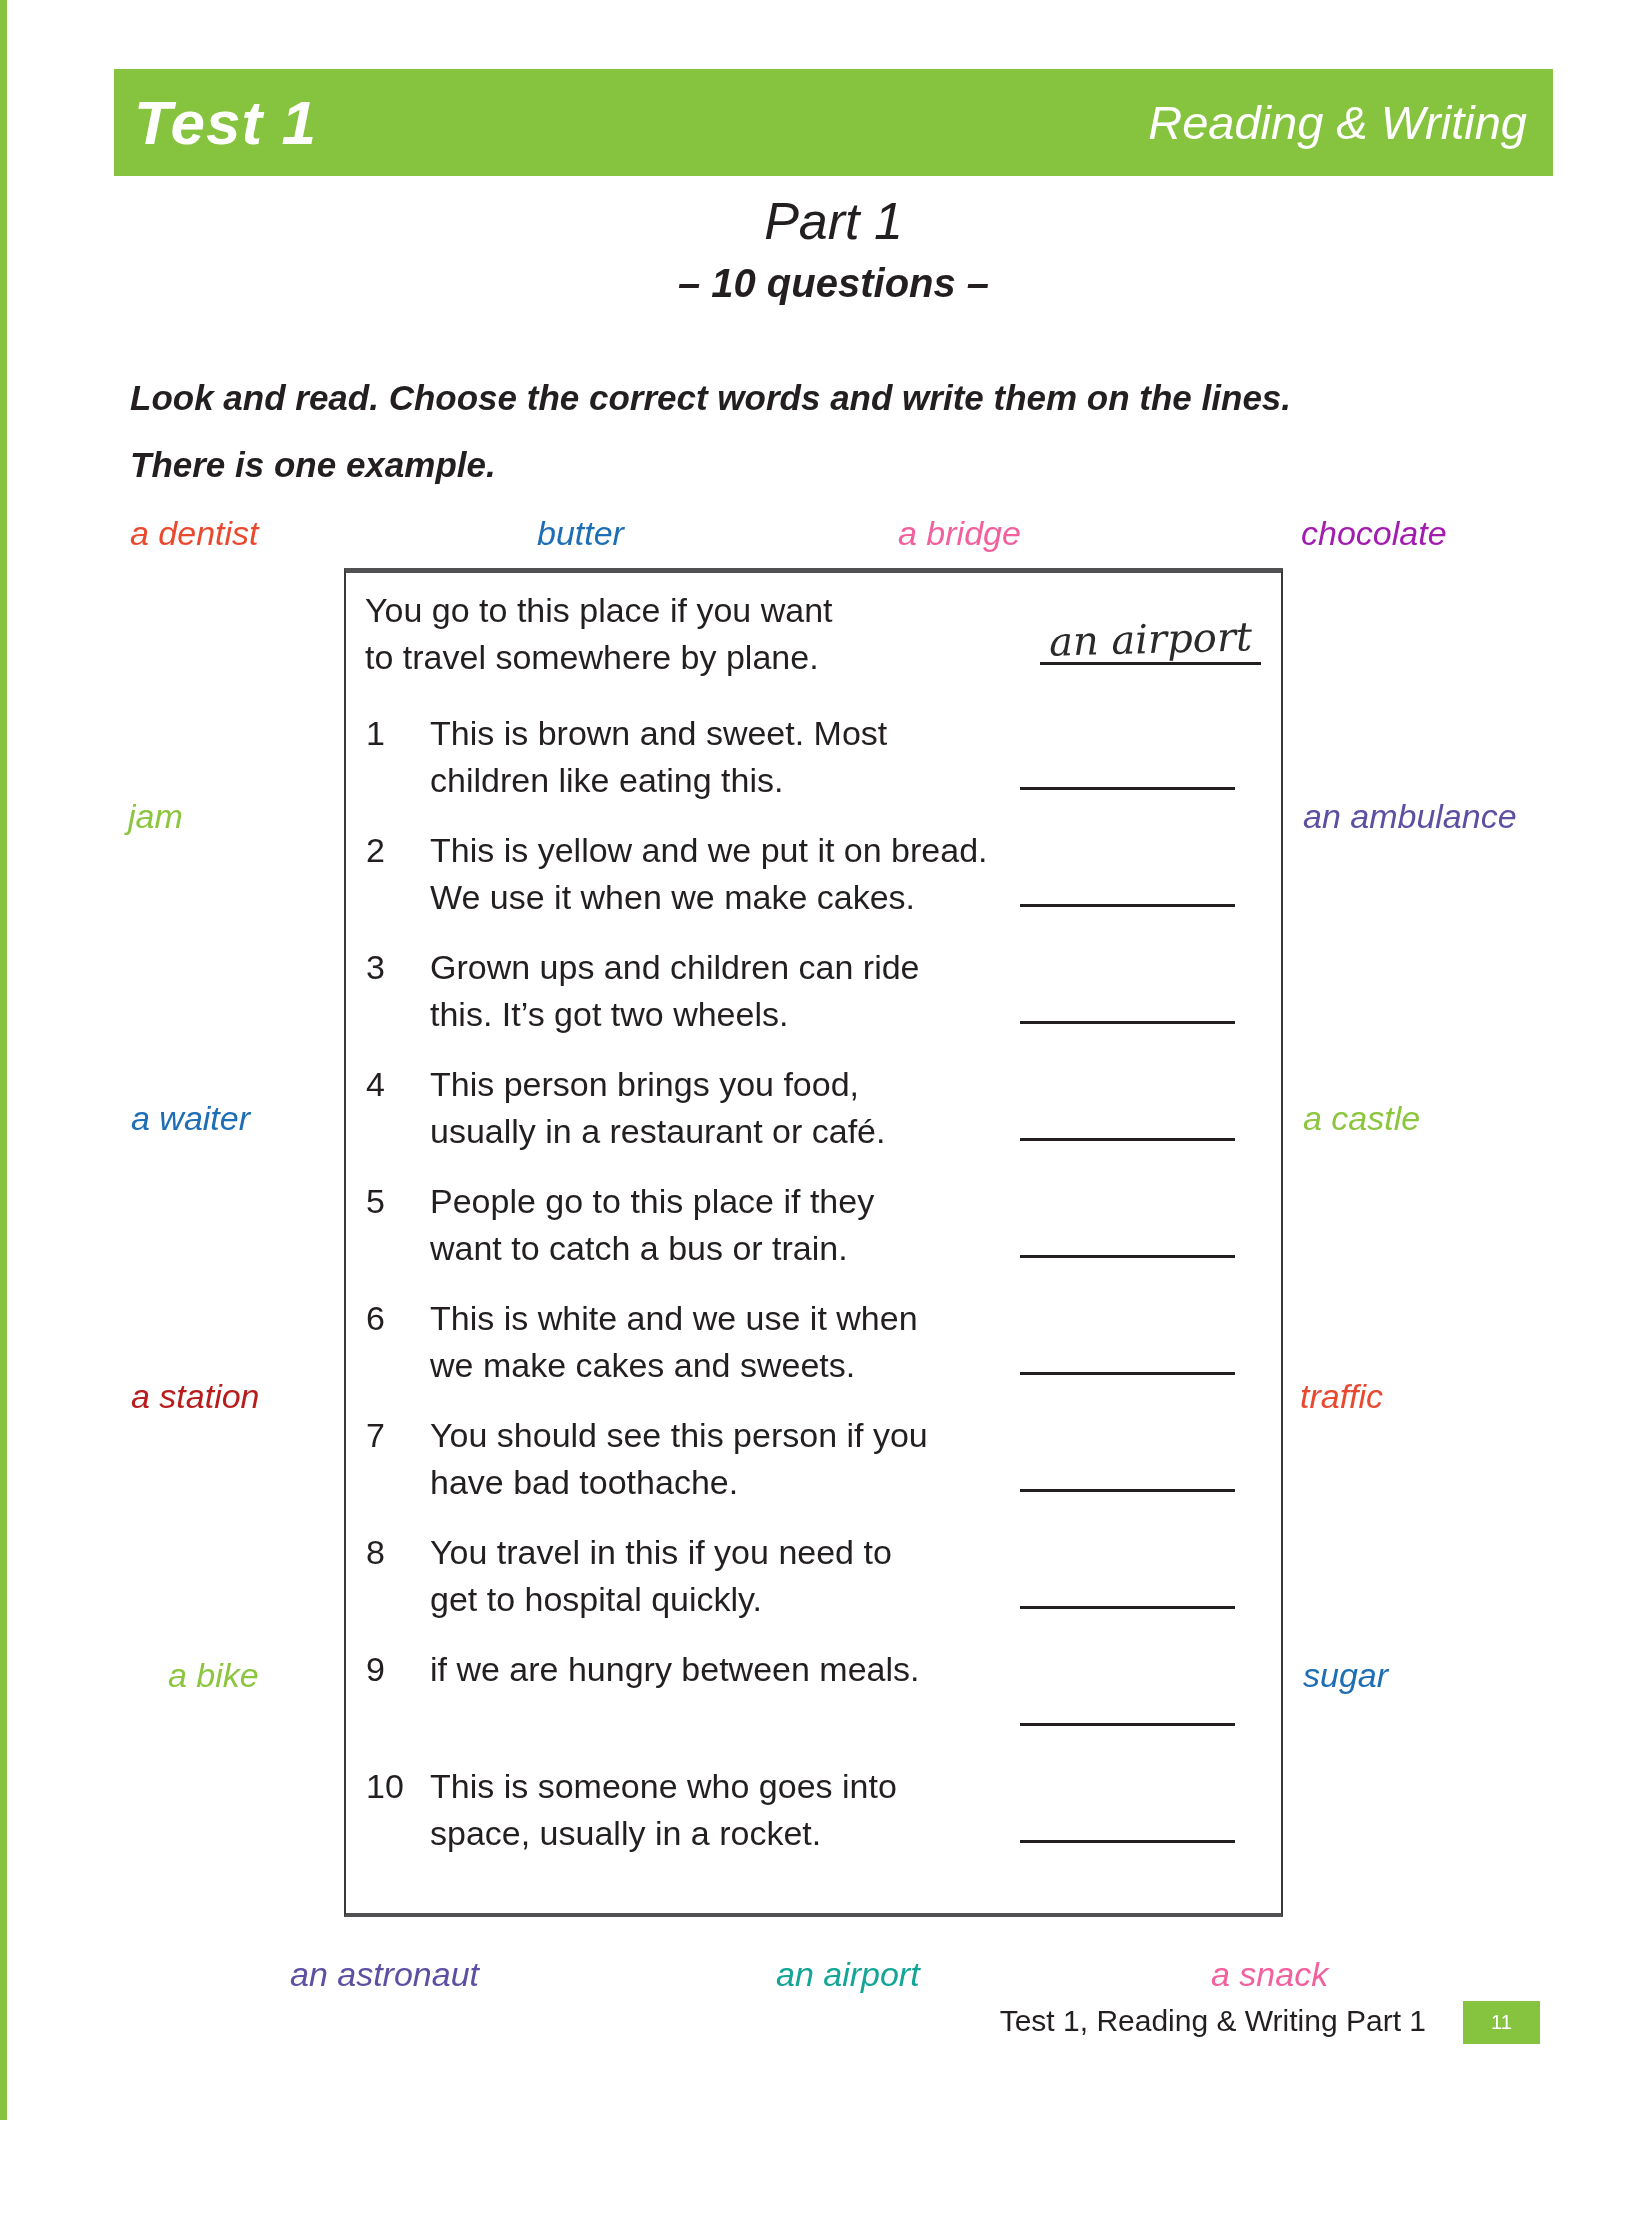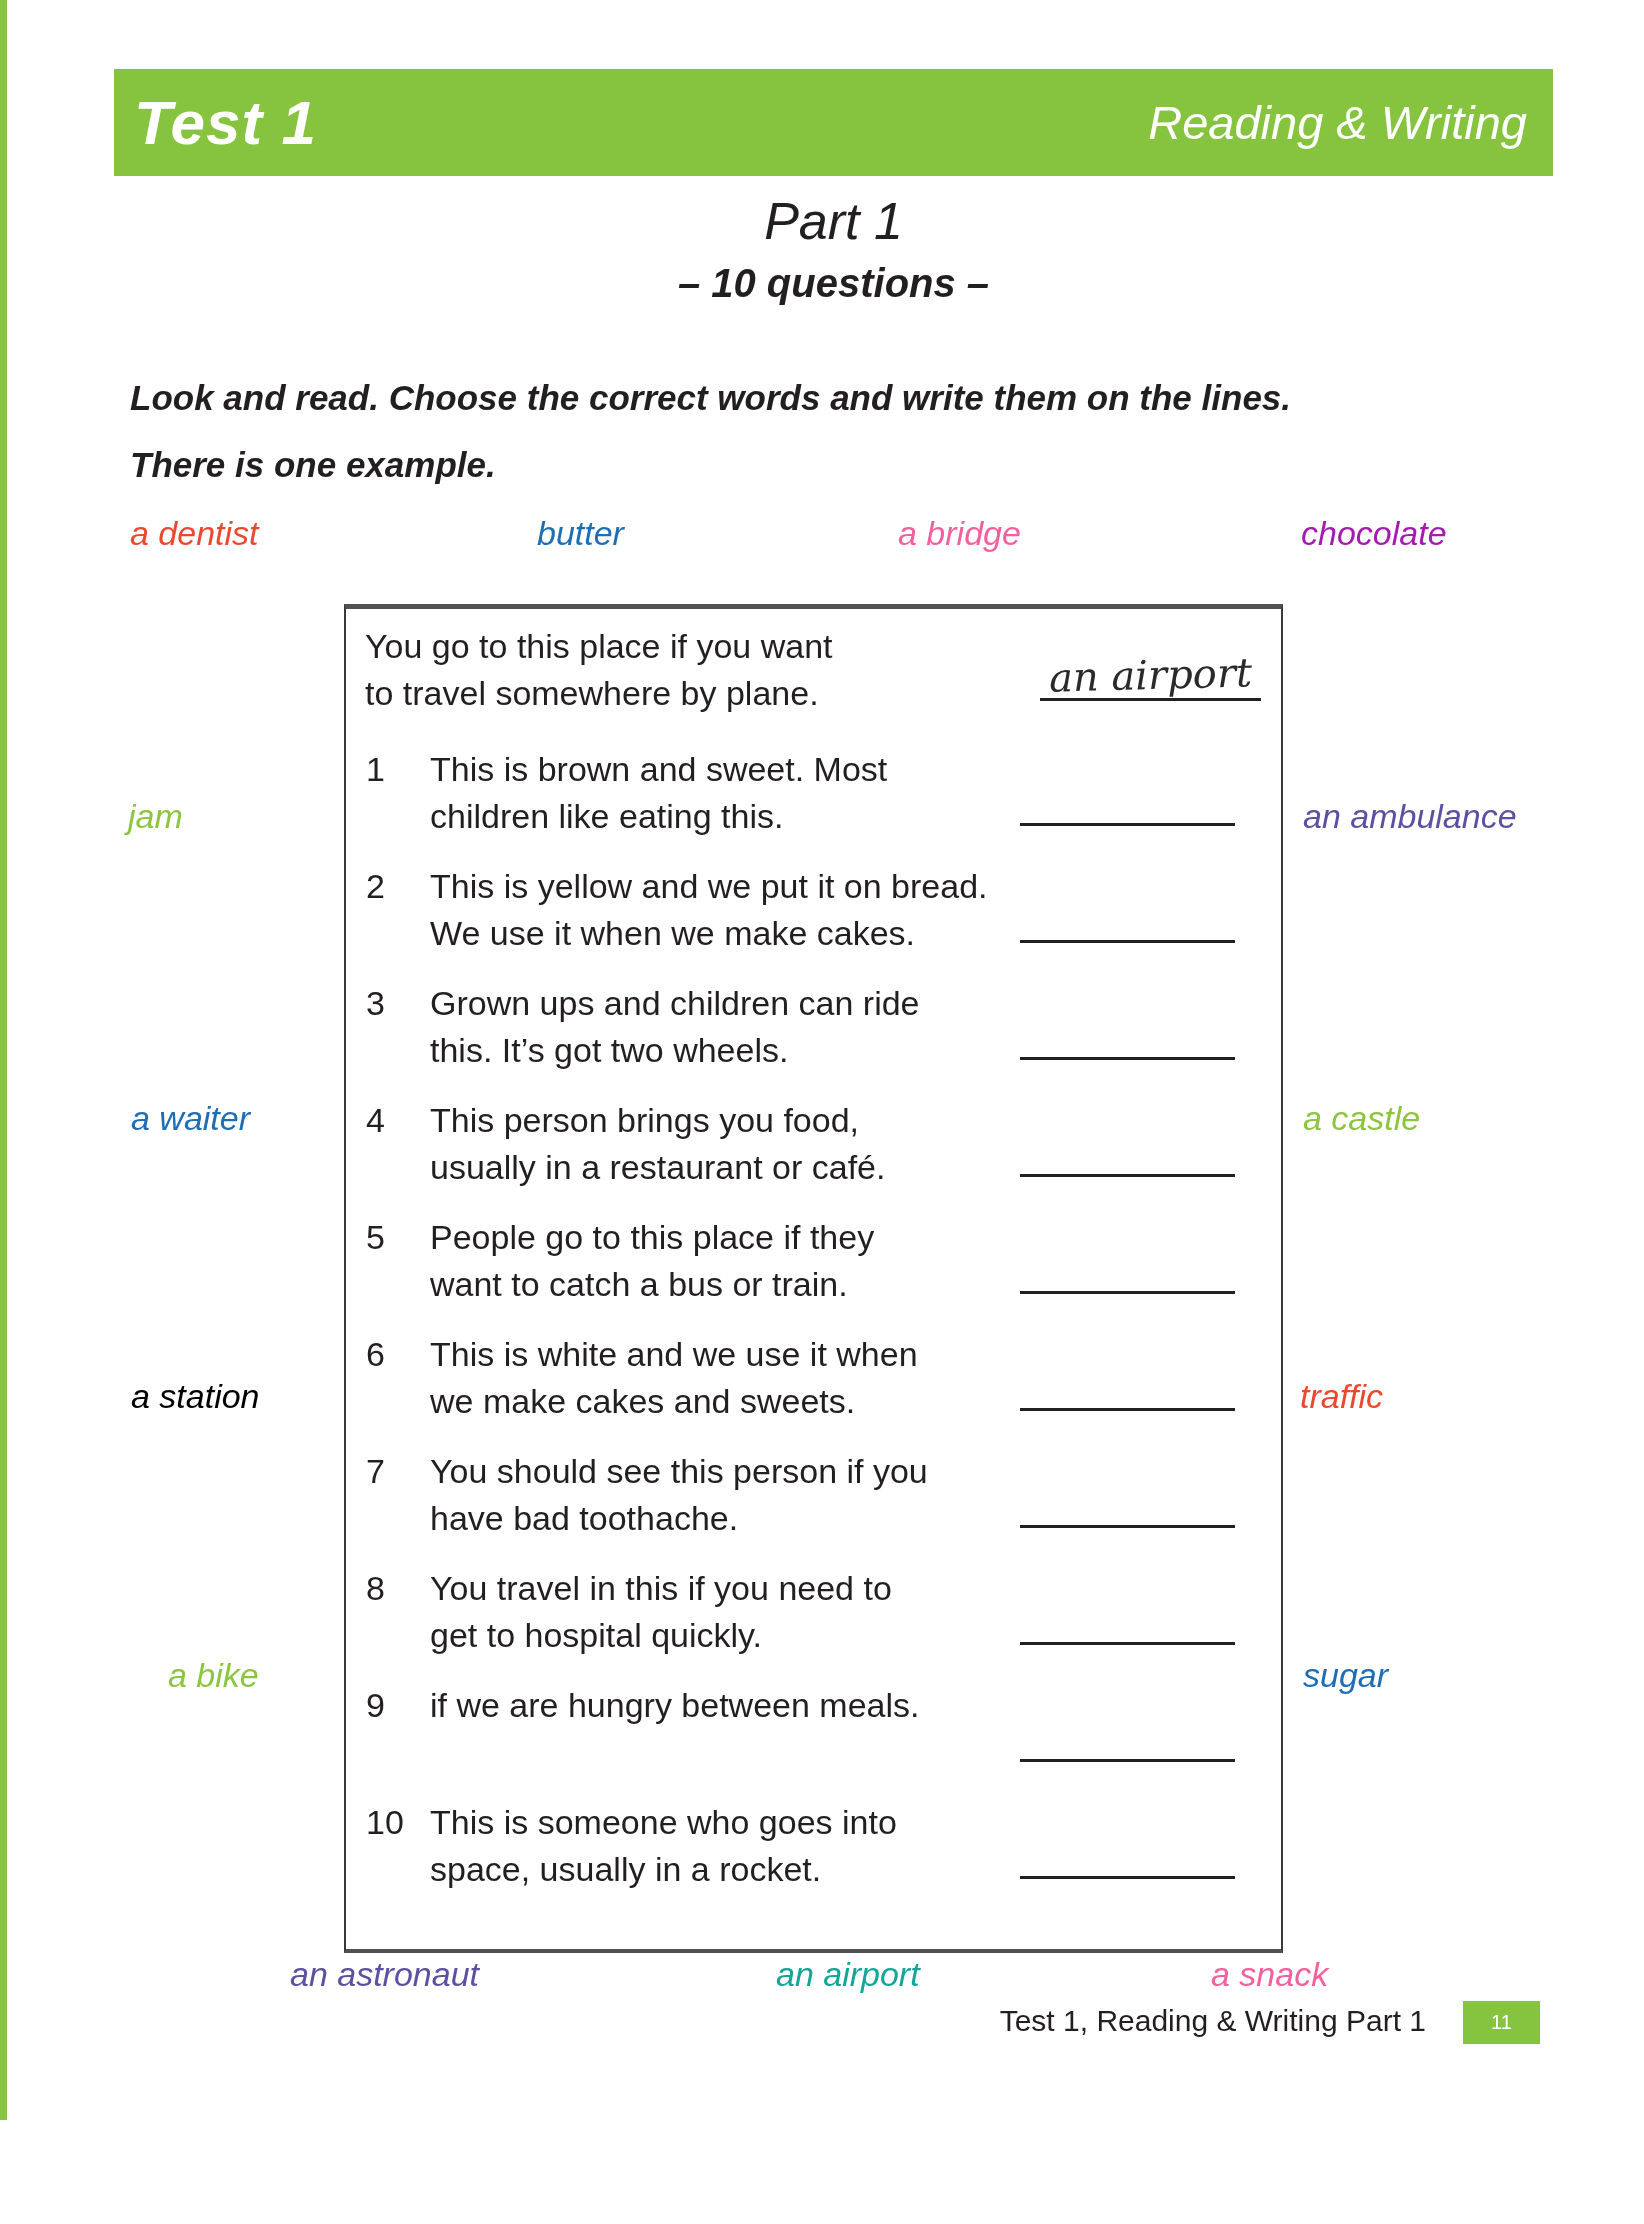--- a/index.html
+++ b/index.html
@@ -24,7 +24,7 @@
 
   .main-box{position:absolute;left:344px;top:568px;width:939px;height:1349px;box-sizing:border-box;
             border:2px solid #39393b;border-top:5px solid #515154;border-bottom:4px solid #515154;
-            padding-top:14px;background:#ffffff;margin-top:36px;}
+            padding-top:14px;background:#ffffff;}
 
   .example{position:relative;height:123px;padding-left:19px;}
   .ex-text{font-size:34px;line-height:47px;}

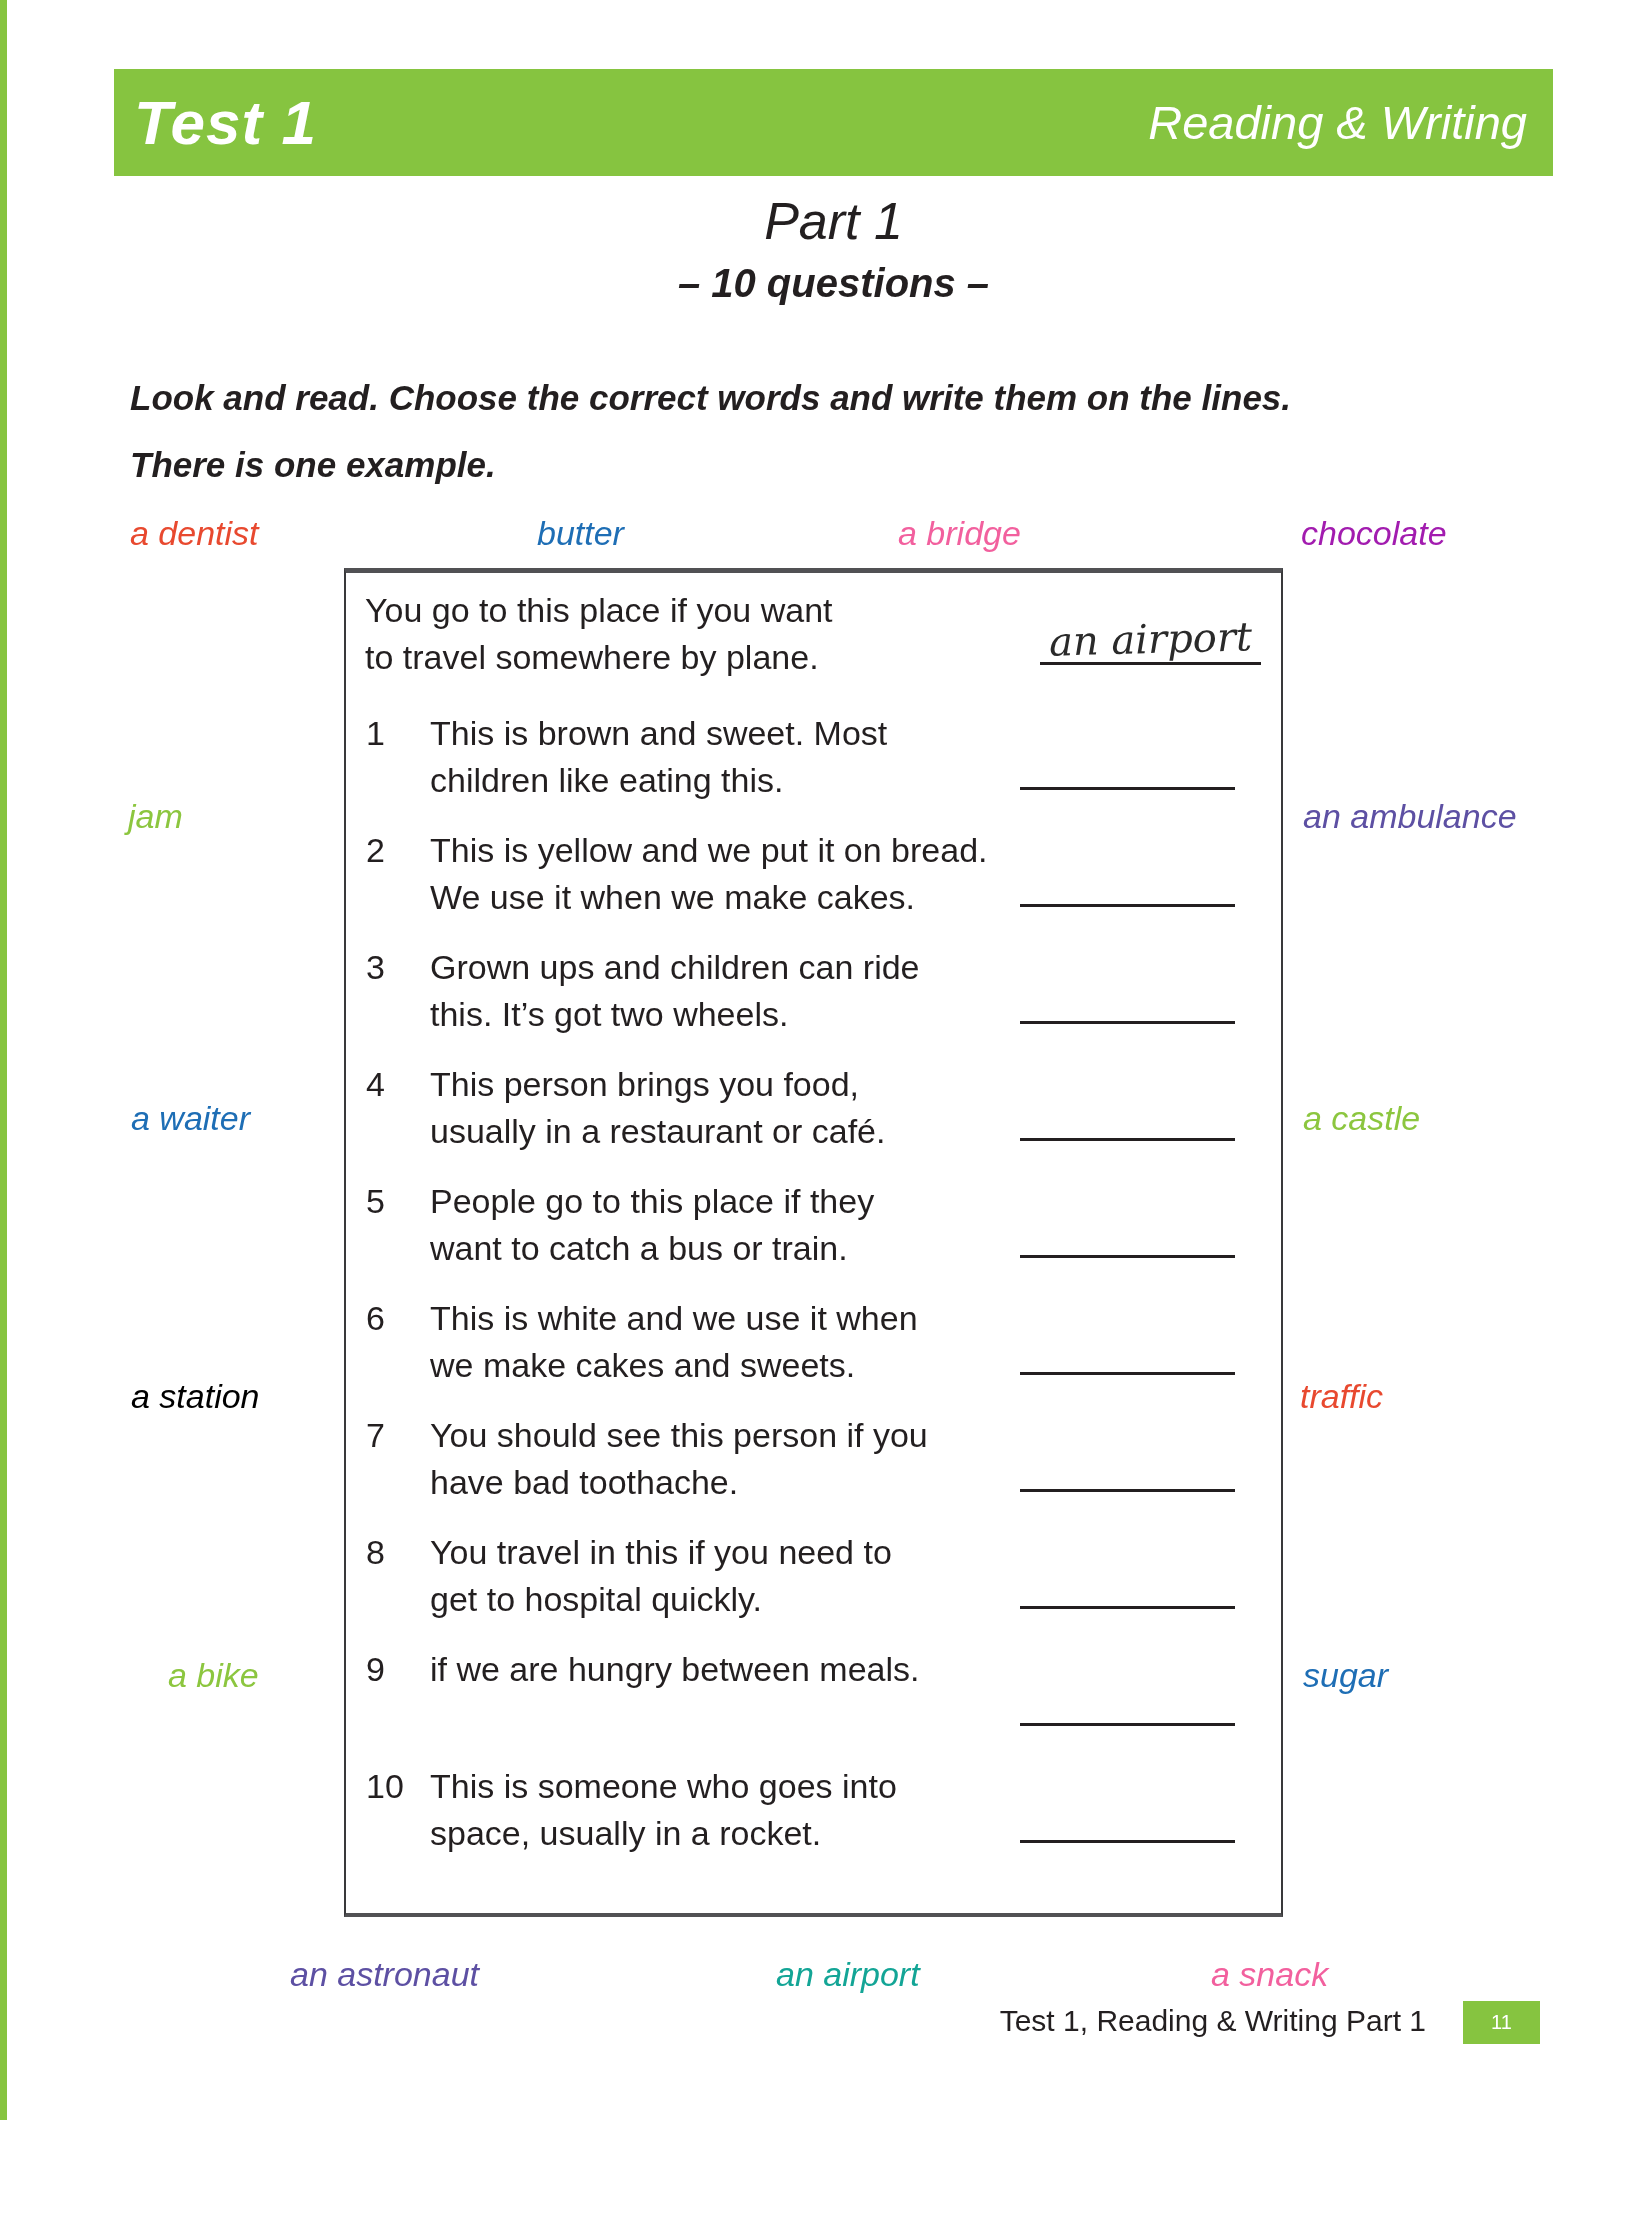--- a/index.html
+++ b/index.html
@@ -79,7 +79,7 @@
       <span class="wb wb-top-3" style="color: #a21caf;">chocolate</span>
       <span class="wb wb-left-0" style="color: rgb(140, 198, 63);">jam</span>
       <span class="wb wb-left-1" style="color: rgb(30, 110, 181);">a waiter</span>
-      <span class="wb wb-left-2" style="color: #000000;">a station</span>
+      <span class="wb wb-left-2" style="color: #b91c1c;">a station</span>
       <span class="wb wb-left-3" style="color: rgb(140, 198, 63);">a bike</span>
       <span class="wb wb-right-0" style="color: rgb(93, 80, 163);">an ambulance</span>
       <span class="wb wb-right-1" style="color: rgb(140, 198, 63);">a castle</span>

